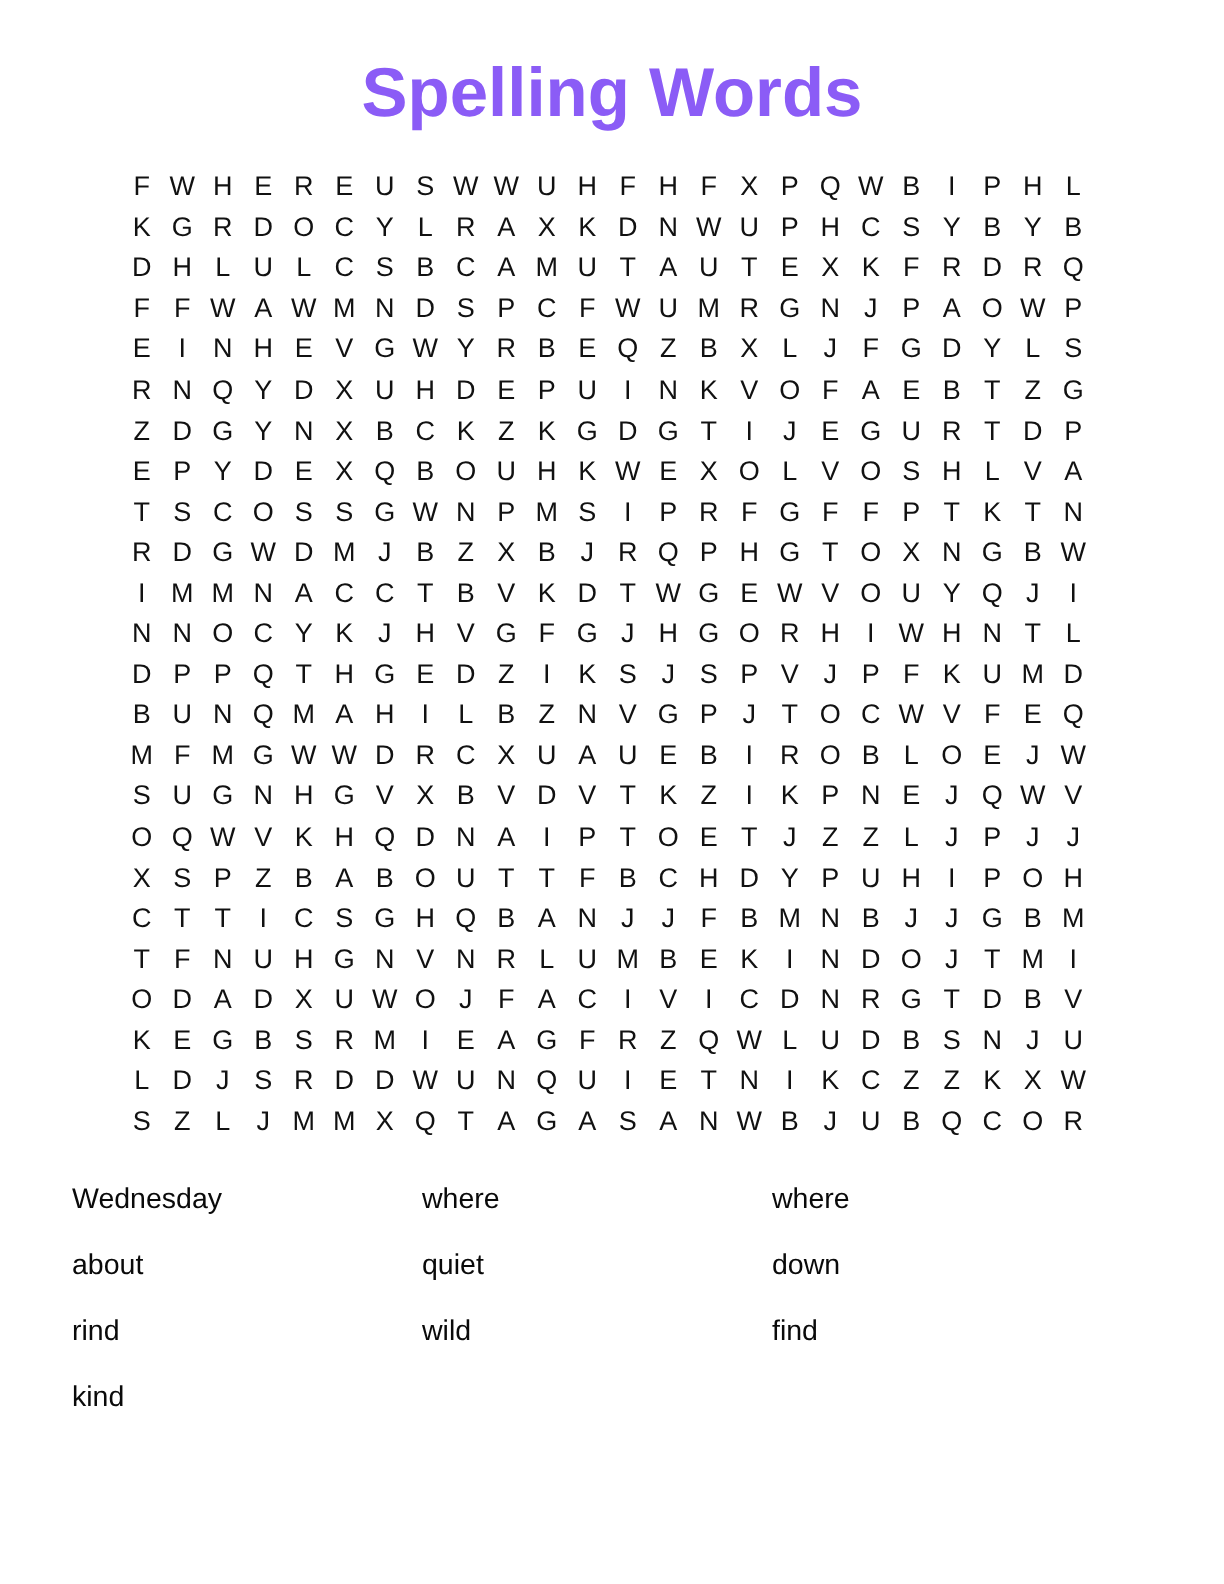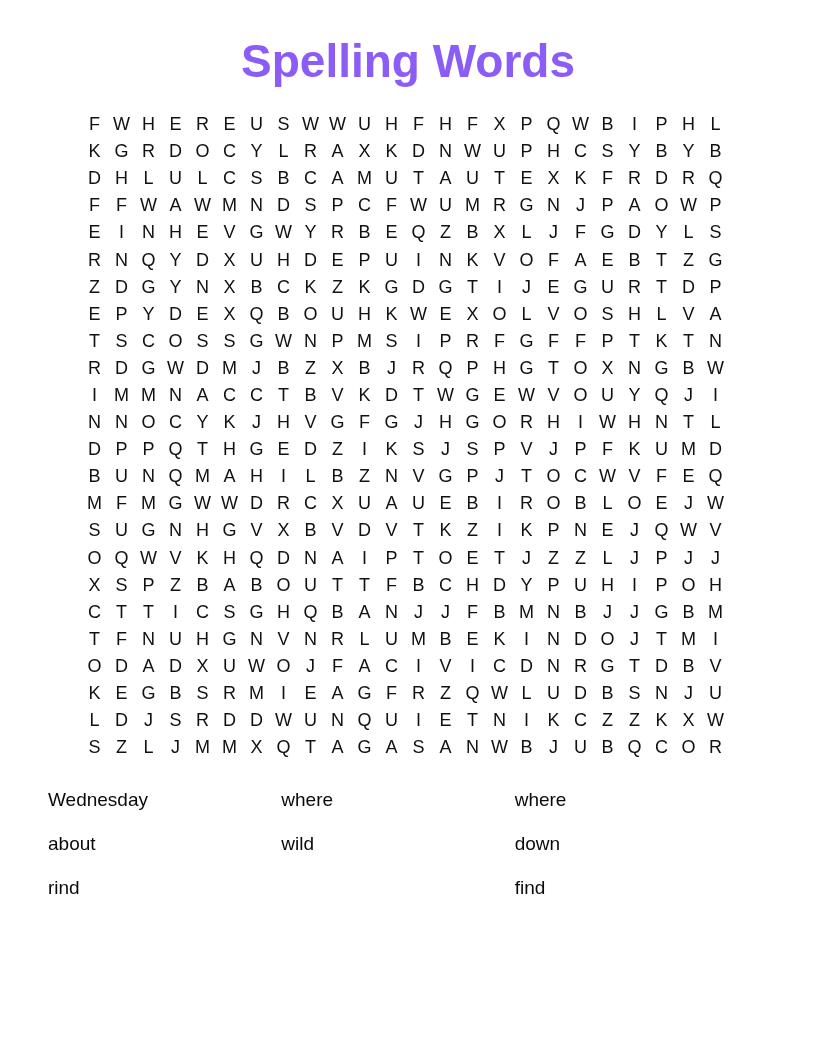--- a/index.html
+++ b/index.html
@@ -675,6 +675,7 @@
       </div>
       <div class="word-col">
         <div class="word">where</div>
+        <div class="word">quiet</div>
         <div class="word">wild</div>
       </div>
       <div class="word-col">

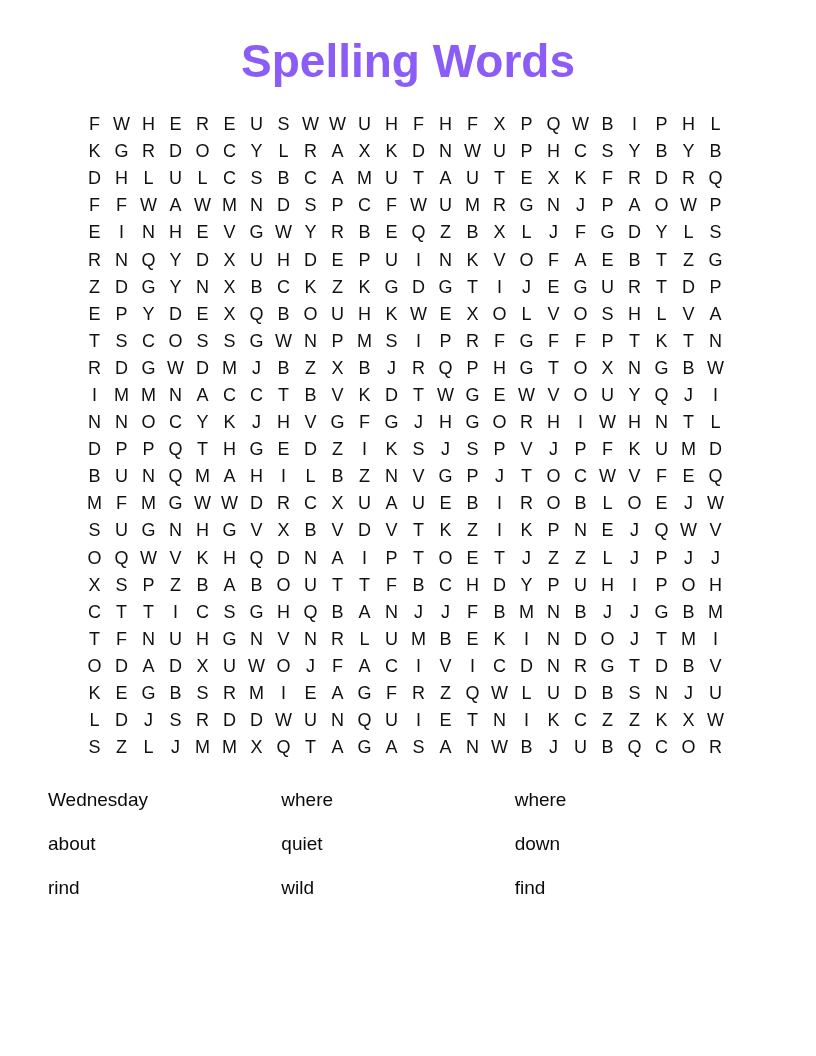--- a/index.html
+++ b/index.html
@@ -672,6 +672,7 @@
         <div class="word">Wednesday</div>
         <div class="word">about</div>
         <div class="word">rind</div>
+        <div class="word">kind</div>
       </div>
       <div class="word-col">
         <div class="word">where</div>

